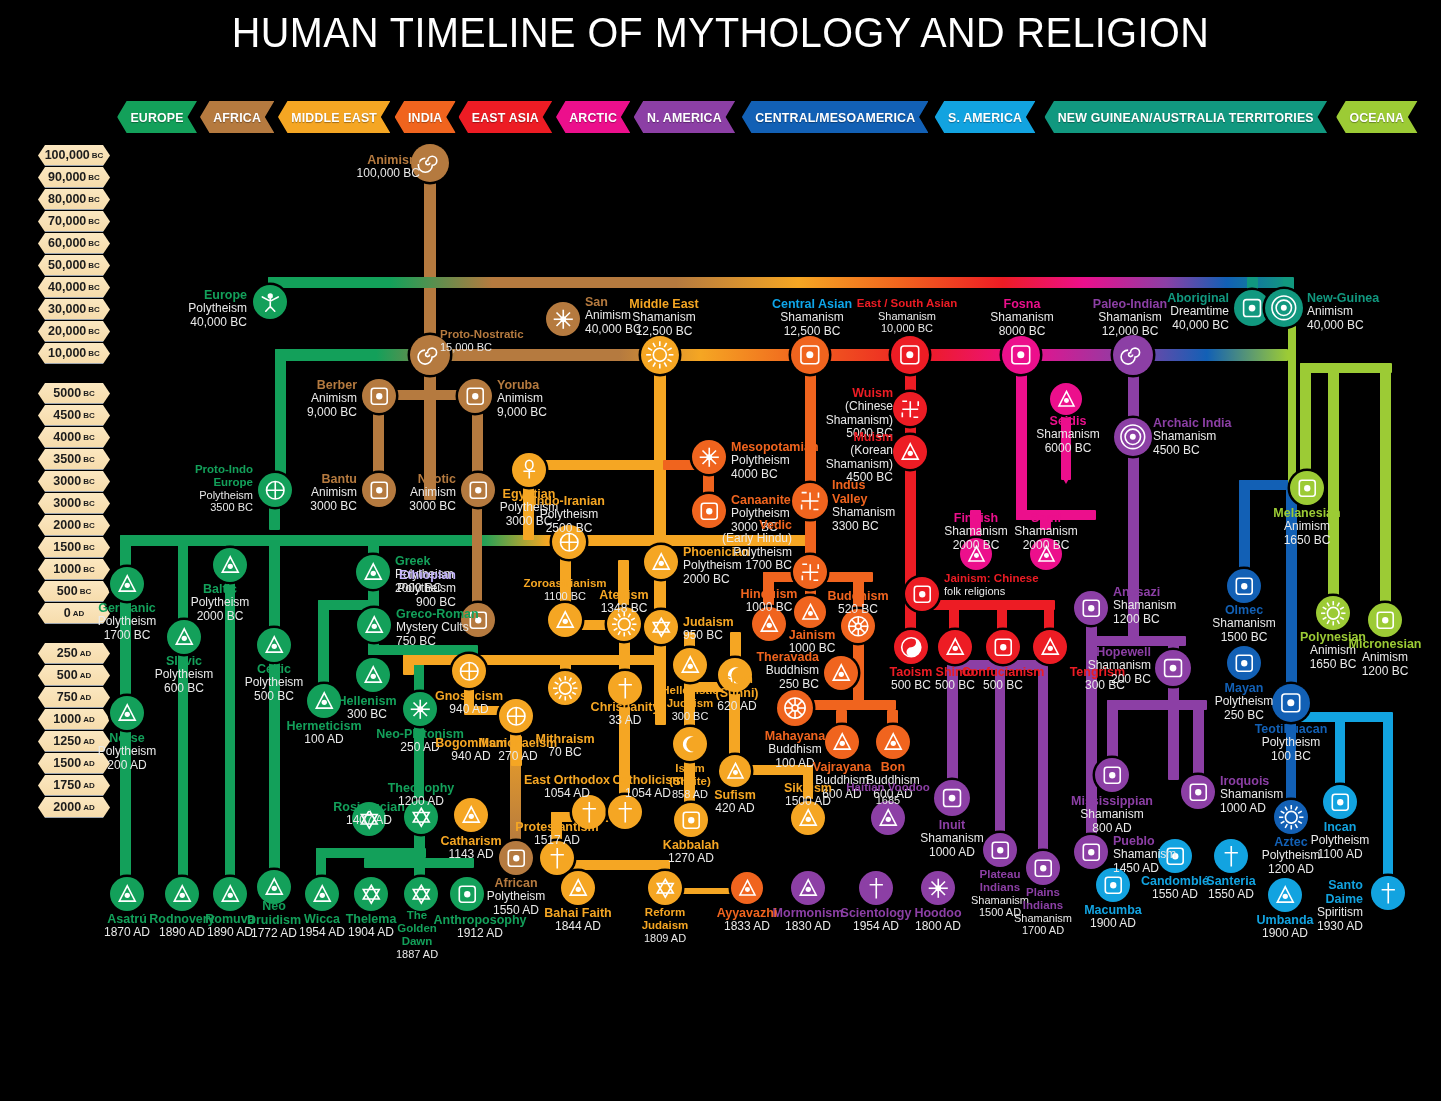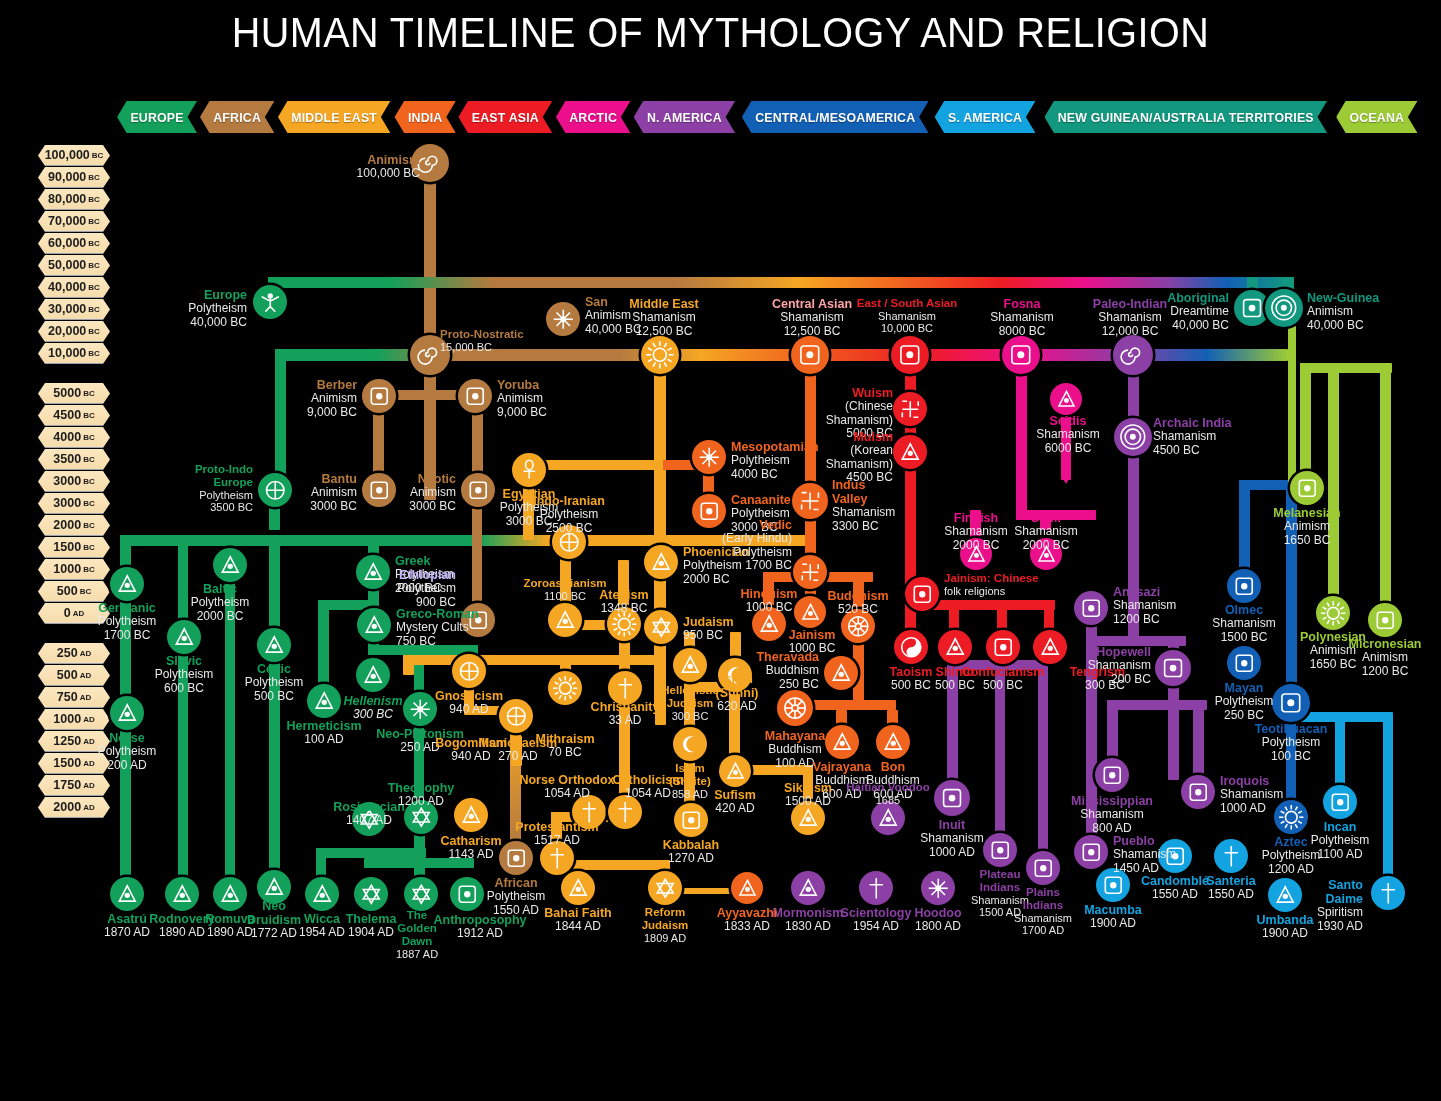--- a/index.html
+++ b/index.html
@@ -452,7 +452,7 @@
           <circle cx="14.82" cy="14.82" r="3.5568" fill="#fff"></circle>
         </svg>
       </div>
-      <div class="lbl ac" style="left: 737px; width: 150px; top: 297px;"><span class="nm" style="color: #fca5a5;">Central Asian</span><span class="sub">Shamanism
+      <div class="lbl ac" style="left: 737px; width: 150px; top: 297px;"><span class="nm" style="color: #0ea5e9;">Central Asian</span><span class="sub">Shamanism
 12,500 BC</span></div>
       <div class="node ring" style="left: 891px; top: 336px; width: 38px; height: 38px; background: rgb(237, 28, 36);">
         <svg width="29.64" height="29.64" viewBox="0 0 29.64 29.64">

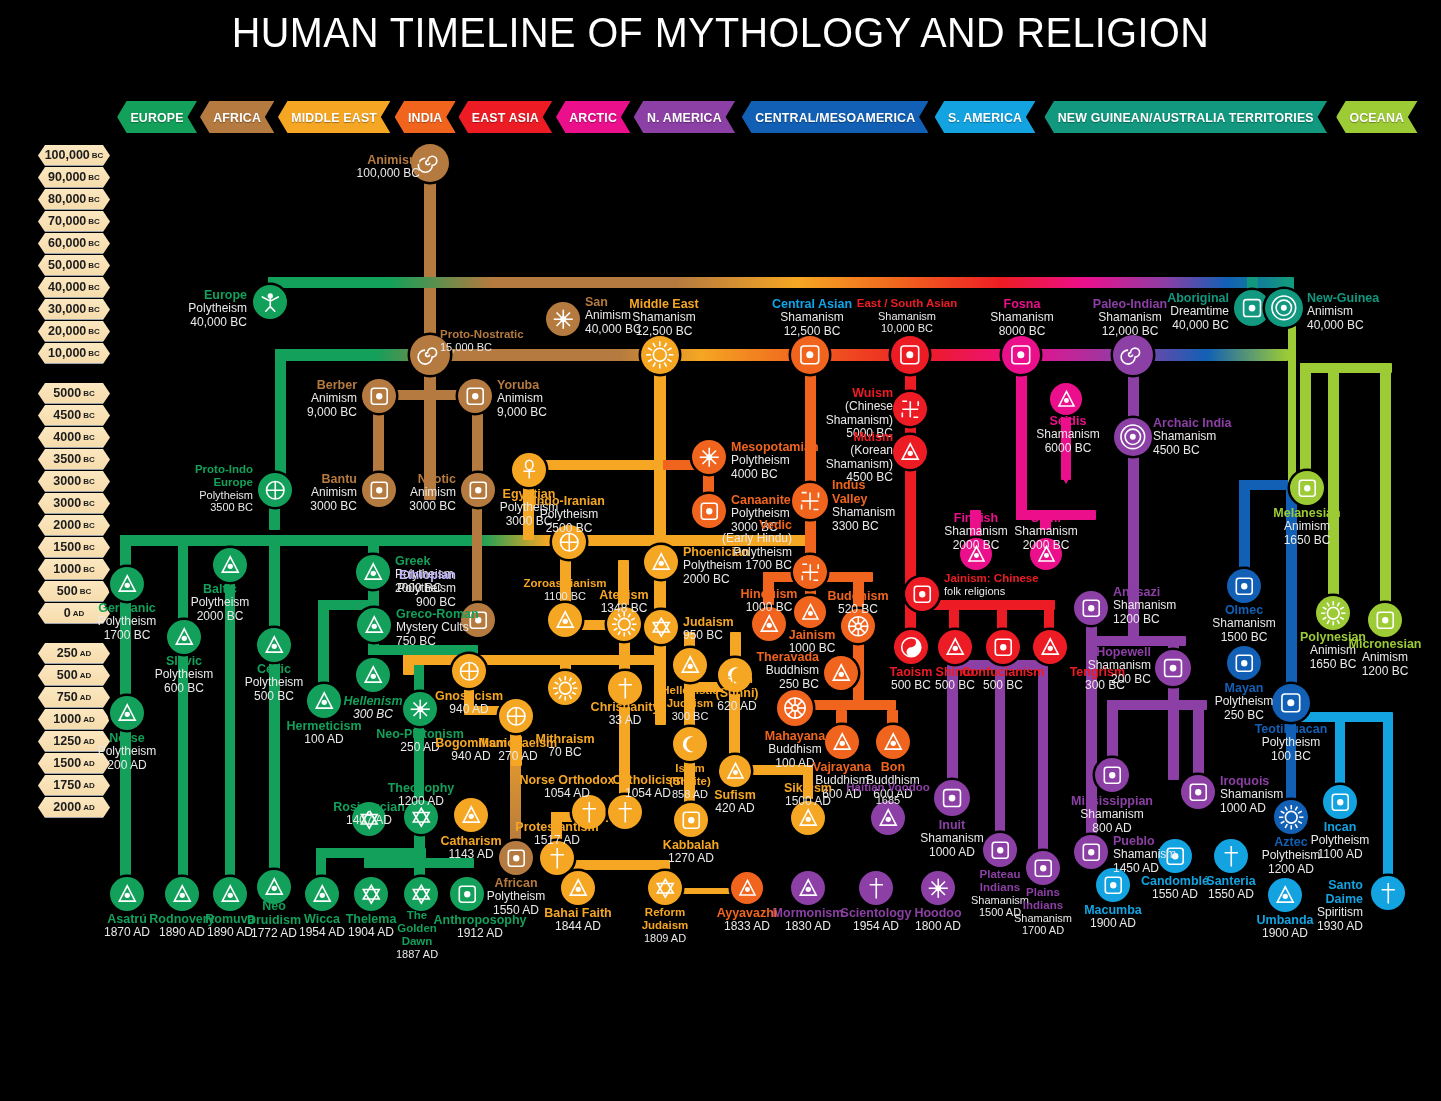--- a/index.html
+++ b/index.html
@@ -839,7 +839,7 @@
           <circle cx="13.26" cy="14.3208" r="2.652" fill="#fff"></circle>
         </svg>
       </div>
-      <div class="lbl ac" style="left: 298px; width: 150px; top: 694px; font-style: italic;"><span class="nm" style="color: rgb(19, 160, 90);">Hellenism</span><span class="sub">300 BC</span></div>
+      <div class="lbl ac" style="left: 292px; width: 150px; top: 694px;"><span class="nm" style="color: rgb(19, 160, 90);">Hellenism</span><span class="sub">300 BC</span></div>
       <div class="node ring" style="left: 403px; top: 692px; width: 34px; height: 34px; background: rgb(19, 160, 90);">
         <svg width="26.52" height="26.52" viewBox="0 0 26.52 26.52">
           <g stroke="#fff" fill="none" stroke-width="1.6">

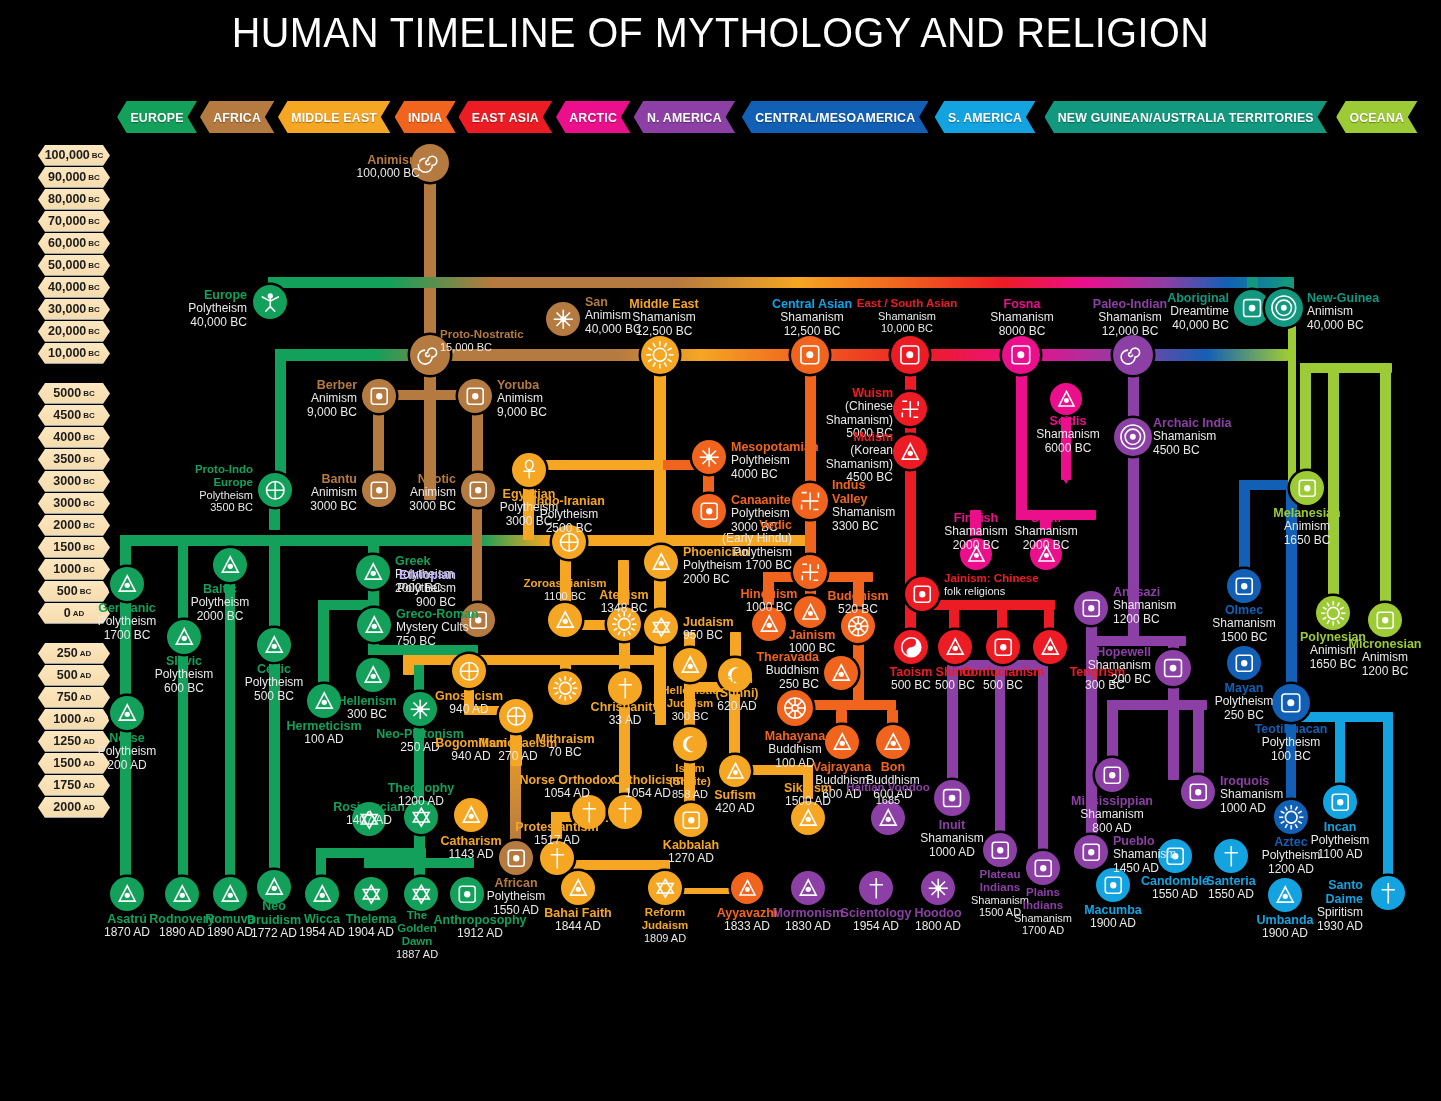--- a/index.html
+++ b/index.html
@@ -1040,7 +1040,7 @@
           <path d="M 13.26 3.7127999999999997 v 19.0944 M 7.4256 9.8124 h 11.6688" stroke="#fff" fill="none" stroke-width="1.6" stroke-linecap="square"></path>
         </svg>
       </div>
-      <div class="lbl ac" style="left: 492px; width: 150px; top: 773px;"><span class="nm" style="color: rgb(245, 166, 35);">Norse Orthodox</span><span class="sub">1054 AD</span></div>
+      <div class="lbl ac" style="left: 492px; width: 150px; top: 773px;"><span class="nm" style="color: rgb(245, 166, 35);">East Orthodox</span><span class="sub">1054 AD</span></div>
       <div class="node ring" style="left: 608px; top: 795px; width: 34px; height: 34px; background: rgb(245, 166, 35);">
         <svg width="26.52" height="26.52" viewBox="0 0 26.52 26.52">
           <path d="M 13.26 3.7127999999999997 v 19.0944 M 7.4256 9.8124 h 11.6688" stroke="#fff" fill="none" stroke-width="1.6" stroke-linecap="square"></path>

